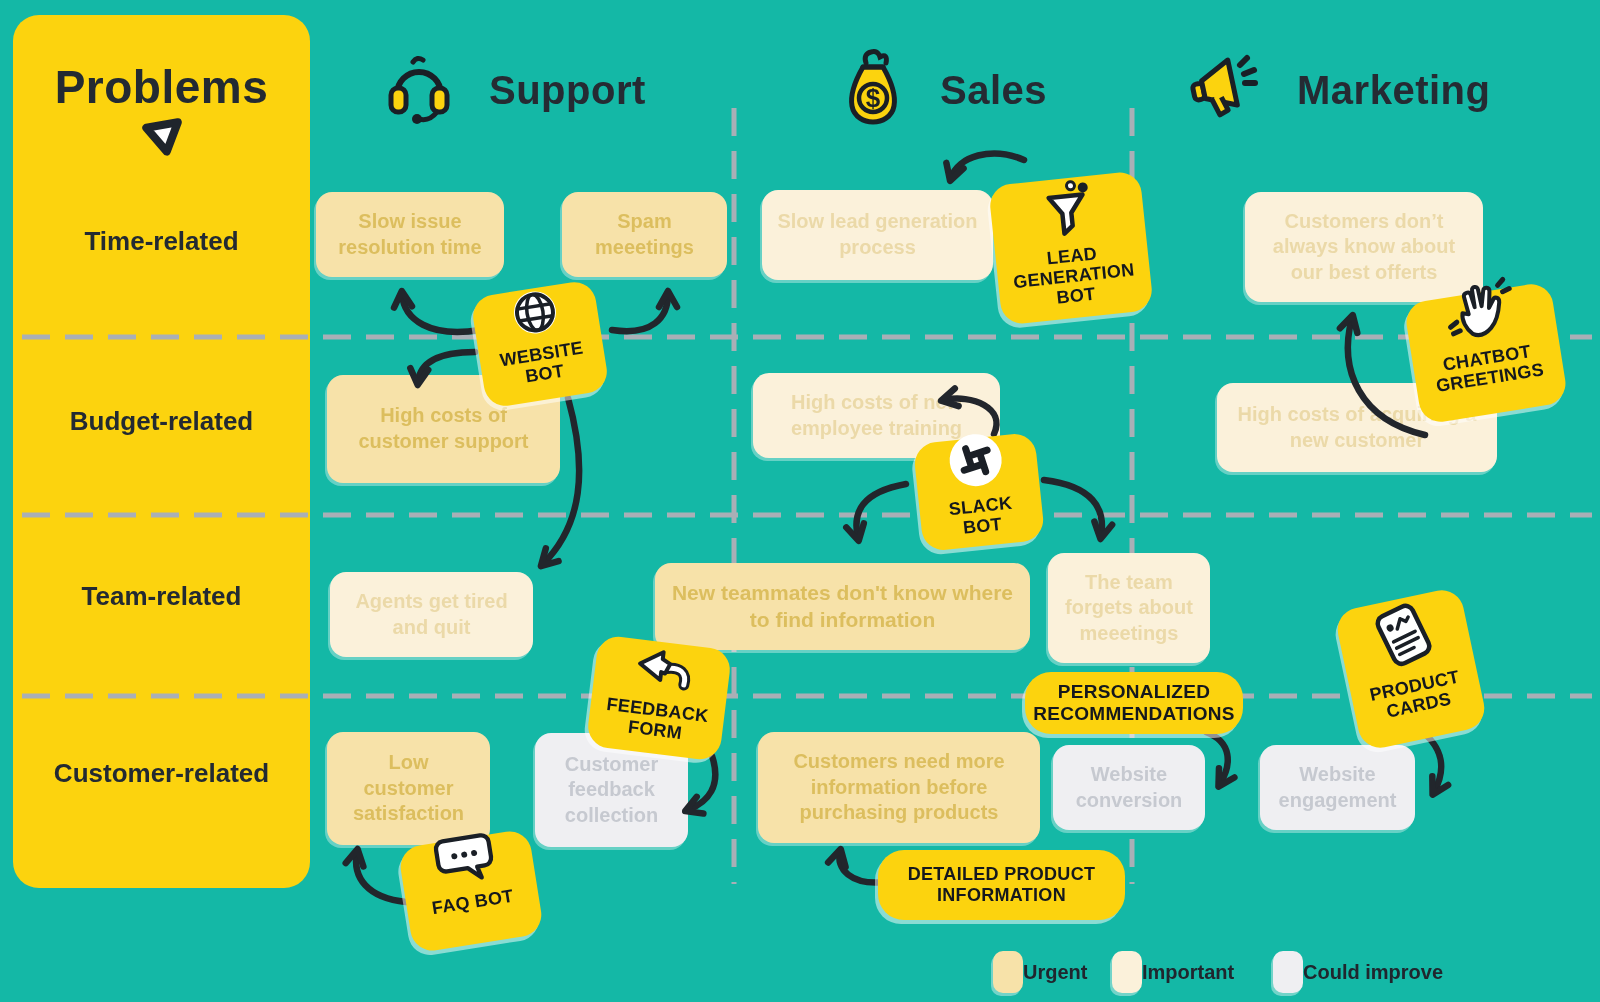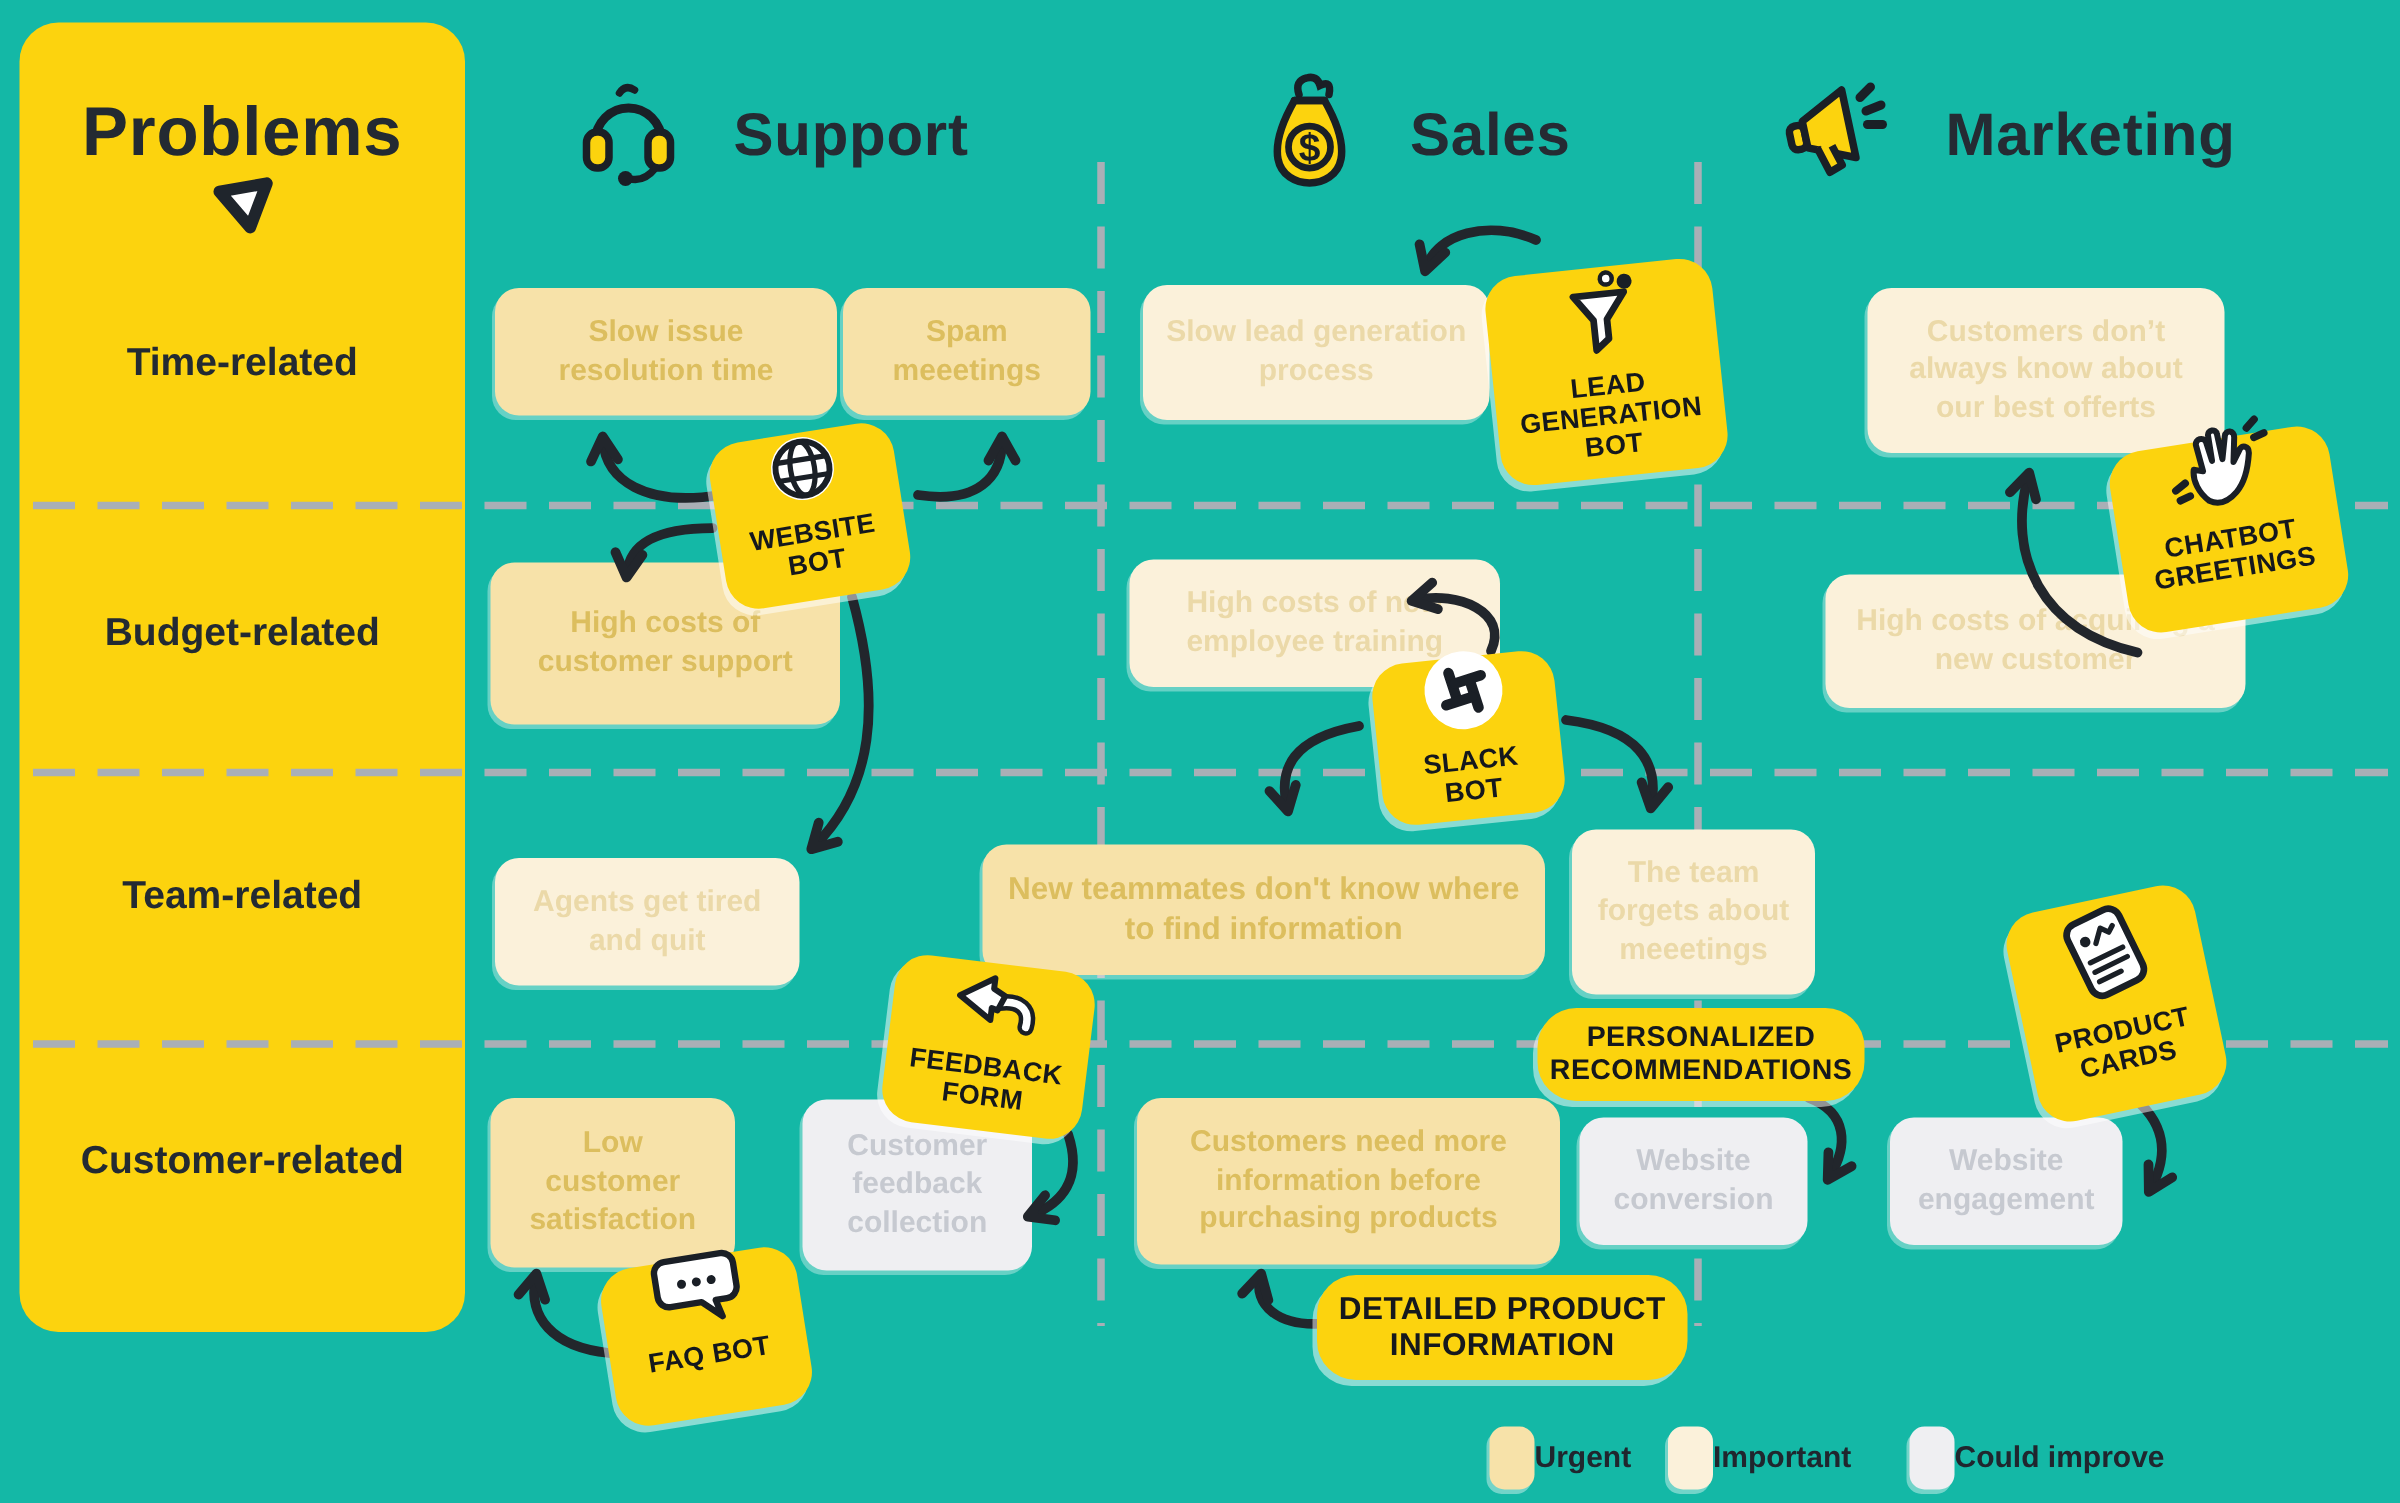--- a/index.html
+++ b/index.html
@@ -119,7 +119,7 @@
     <span class="txt">Marketing</span>
   </div>
 
-  <div class="card urgent z3" style="left:330px;top:192px;width:228px;height:85px">Slow issue resolution time</div>
+  <div class="card urgent z3" style="left:316px;top:192px;width:188px;height:85px">Slow issue resolution time</div>
   <div class="card urgent z3" style="left:562px;top:192px;width:165px;height:85px">Spam meeetings</div>
   <div class="card important z3" style="left:762px;top:190px;width:231px;height:90px">Slow lead generation process</div>
   <div class="card important z3" style="left:1245px;top:192px;width:238px;height:110px">Customers don’t always know about our best offerts</div>

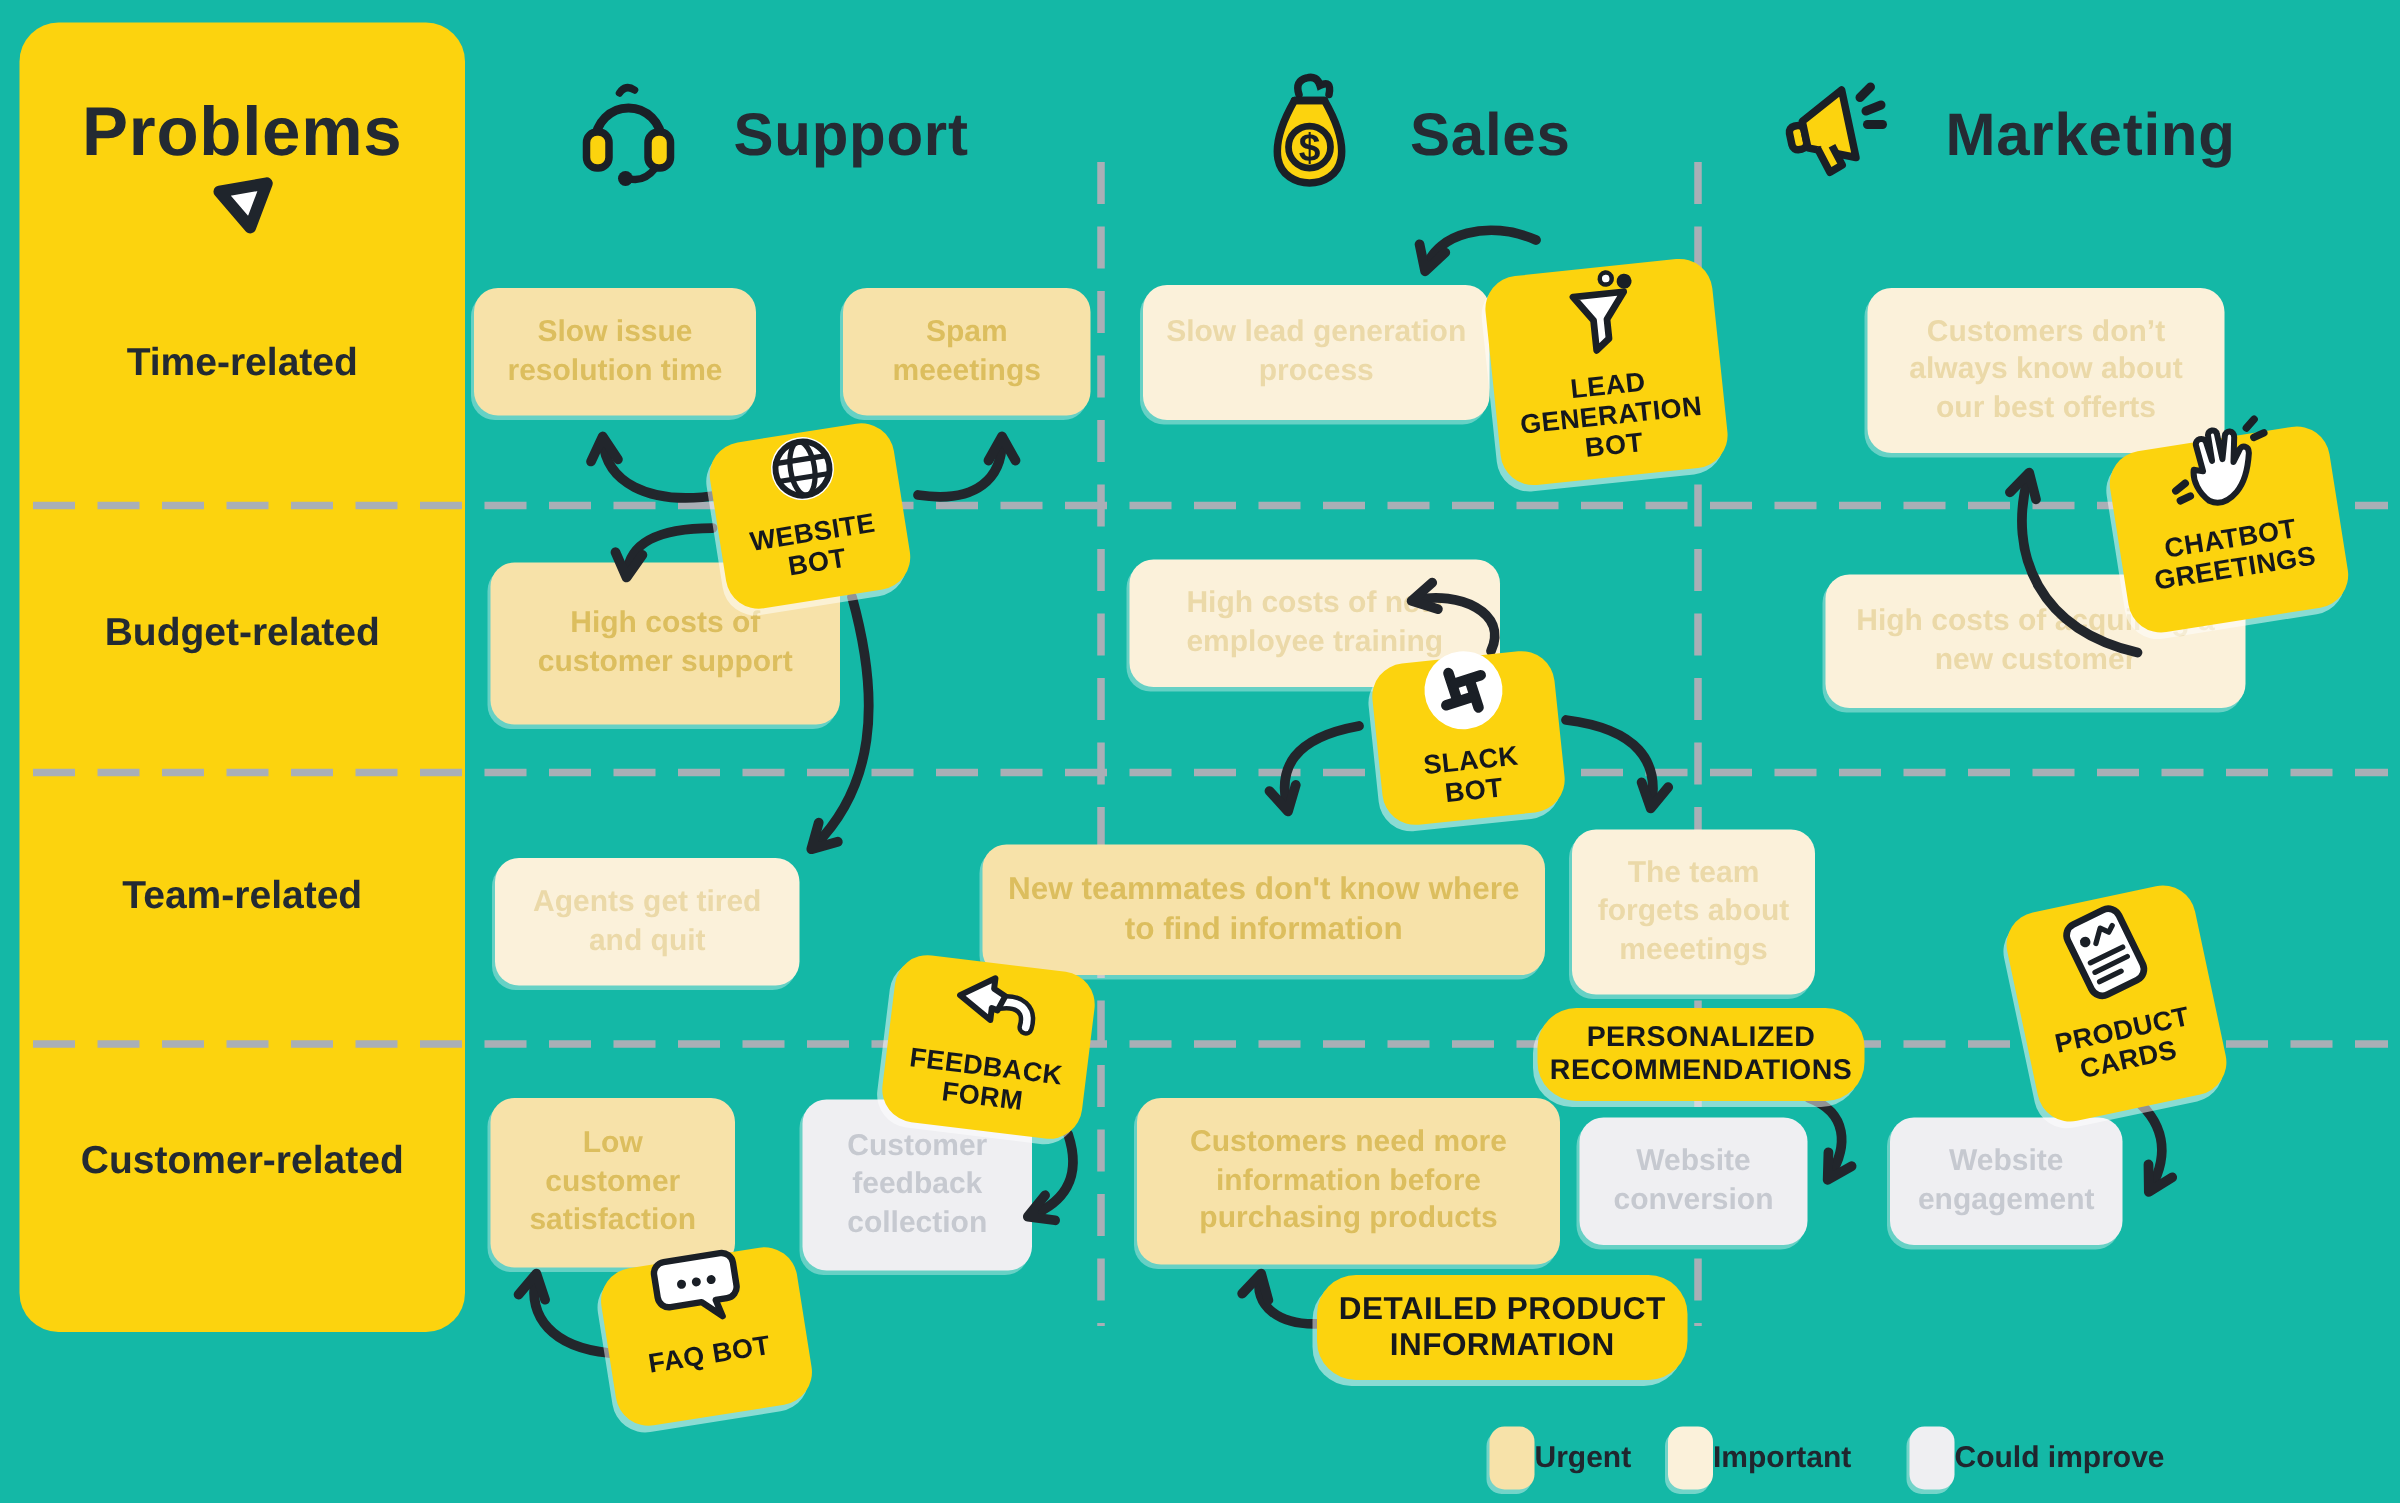--- a/index.html
+++ b/index.html
@@ -257,7 +257,7 @@
     <span class="lbl">FAQ BOT</span>
   </div>
 
-  <div class="pill z5" style="left:878px;top:850px;width:247px;height:70px;font-size:21px">DETAILED PRODUCT INFORMATION</div>
+  <div class="pill z5" style="left:878px;top:850px;width:247px;height:70px;font-size:18px">DETAILED PRODUCT INFORMATION</div>
 
   <div class="leg z5" style="left:993px">
     <span class="sw" style="background:#F7E2A9"></span>

